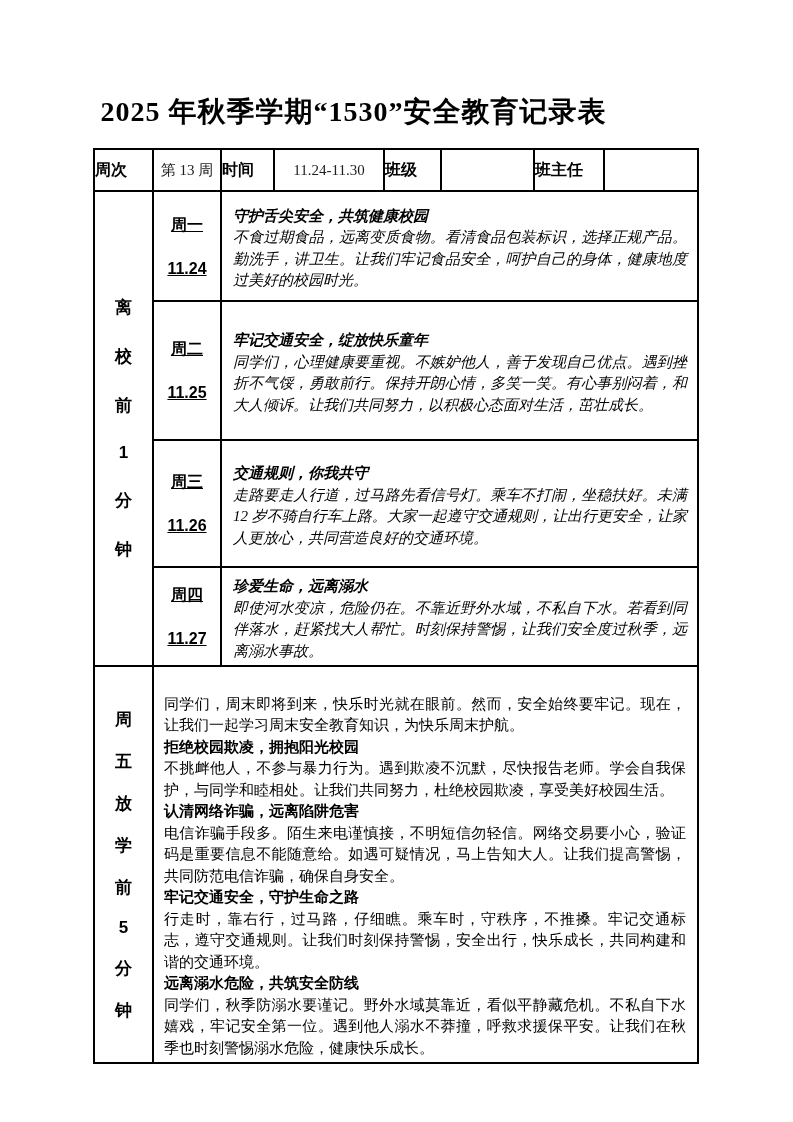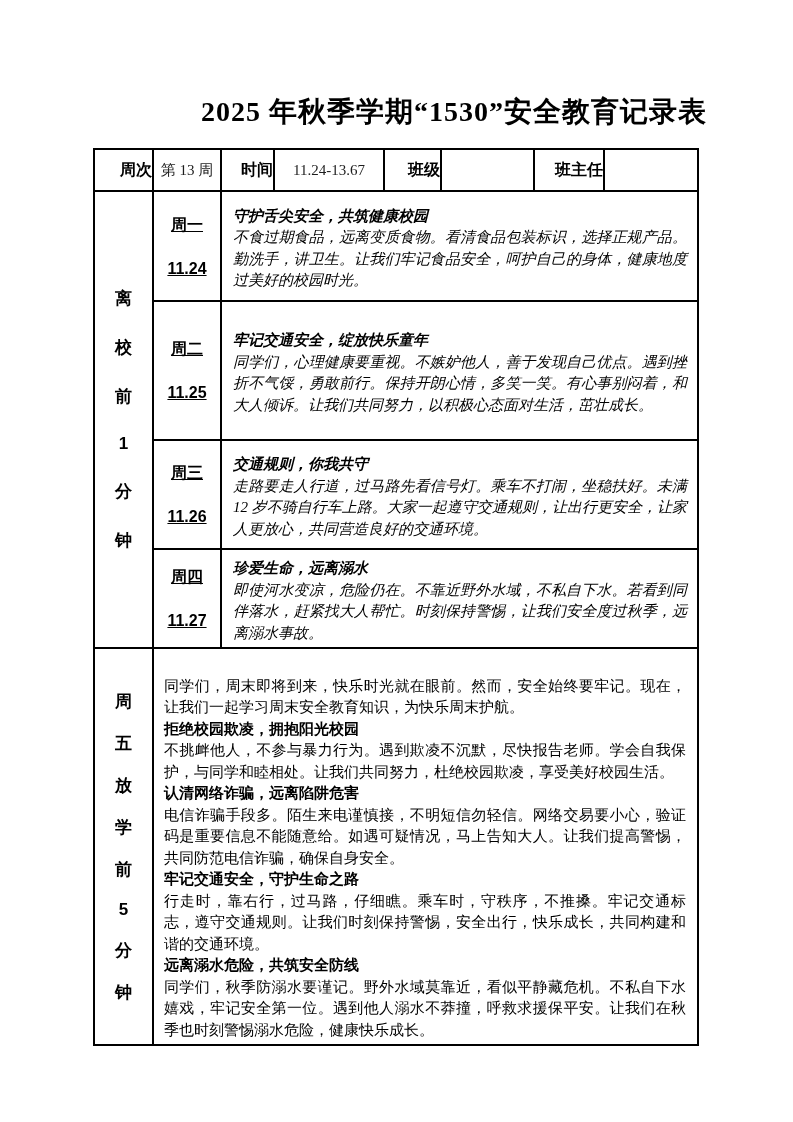--- a/index.html
+++ b/index.html
@@ -14,7 +14,7 @@
   .doc-title {
     position: absolute;
     top: 93px; left: 0; width: 707px;
-    text-align: right;
+    text-align: center;
     font-family: "Liberation Serif", serif;
     font-size: 28px;
     font-weight: bold;

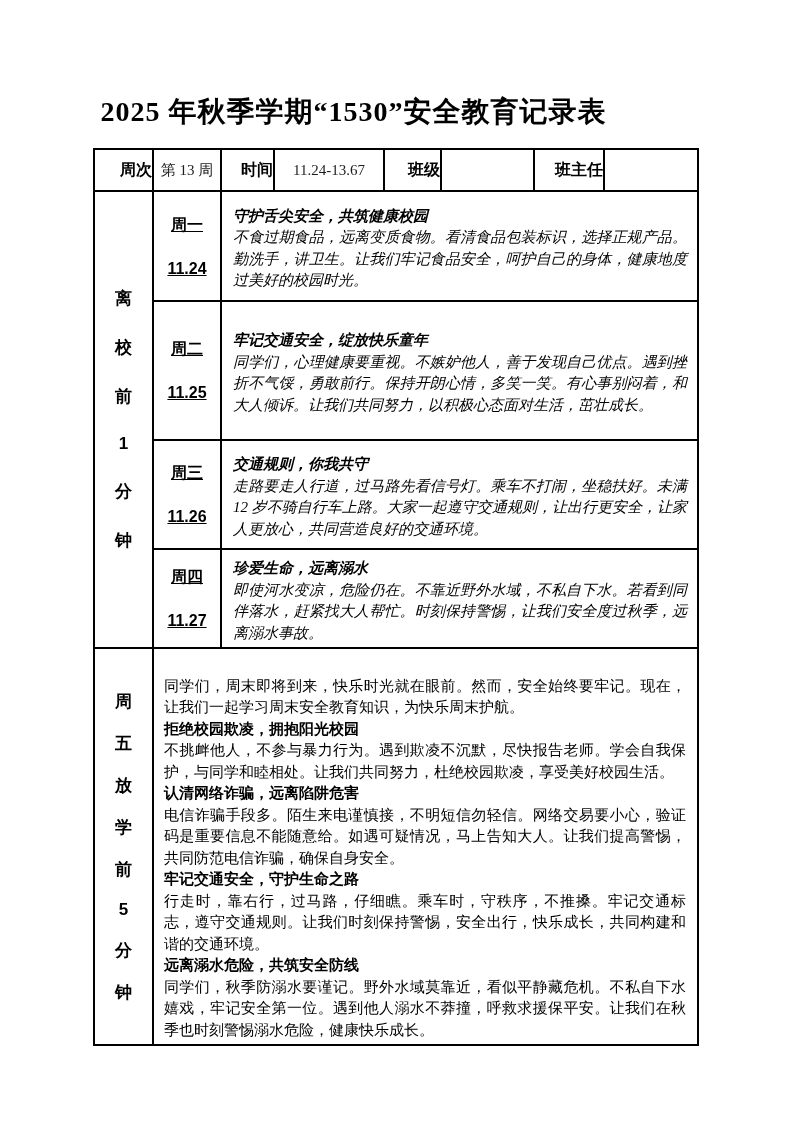--- a/index.html
+++ b/index.html
@@ -39,7 +39,7 @@
     font-family: "Liberation Sans", sans-serif;
     font-weight: bold;
     font-size: 16px;
-    text-align: right;
+    text-align: left;
   }
   td.hdr-value {
     font-family: "Liberation Serif", serif;

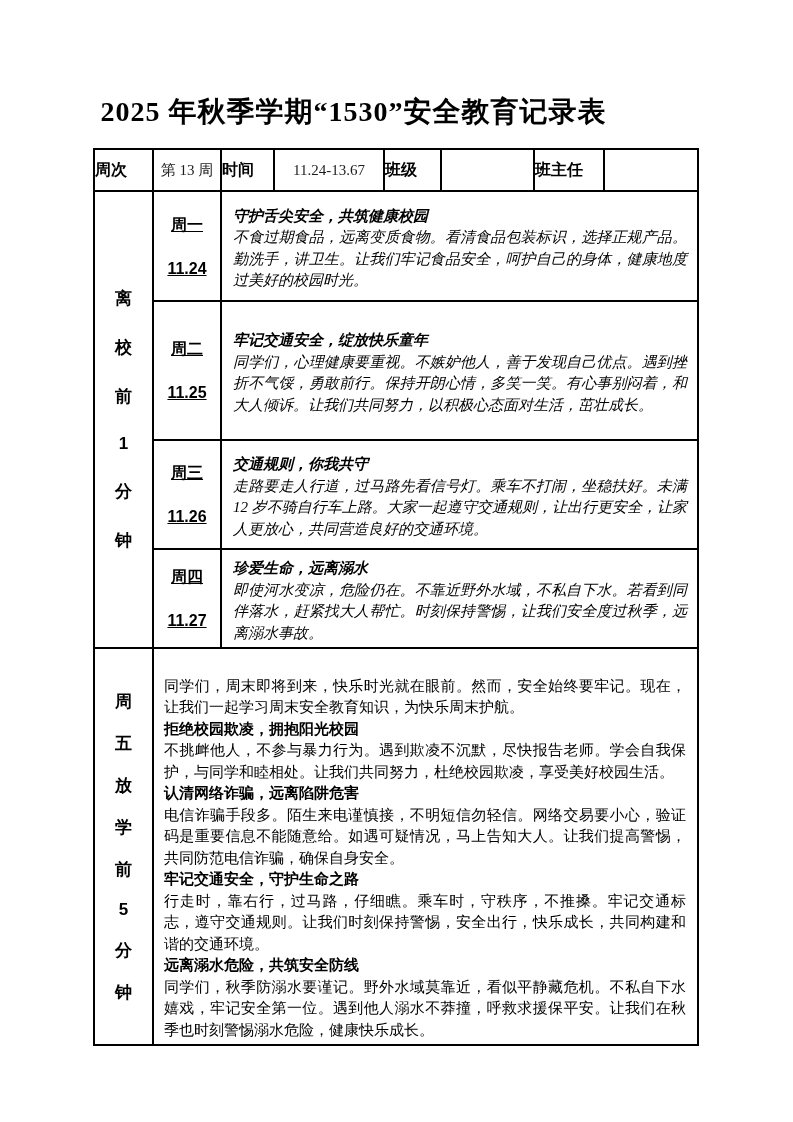--- a/index.html
+++ b/index.html
@@ -121,7 +121,7 @@
     <td class="hdr-label">周次</td>
     <td class="hdr-value">第 13 周</td>
     <td class="hdr-label">时间</td>
-    <td class="hdr-value">11.24-13.67</td>
+    <td class="hdr-value">11.24-11.30</td>
     <td class="hdr-label">班级</td>
     <td class="hdr-value"></td>
     <td class="hdr-label">班主任</td>

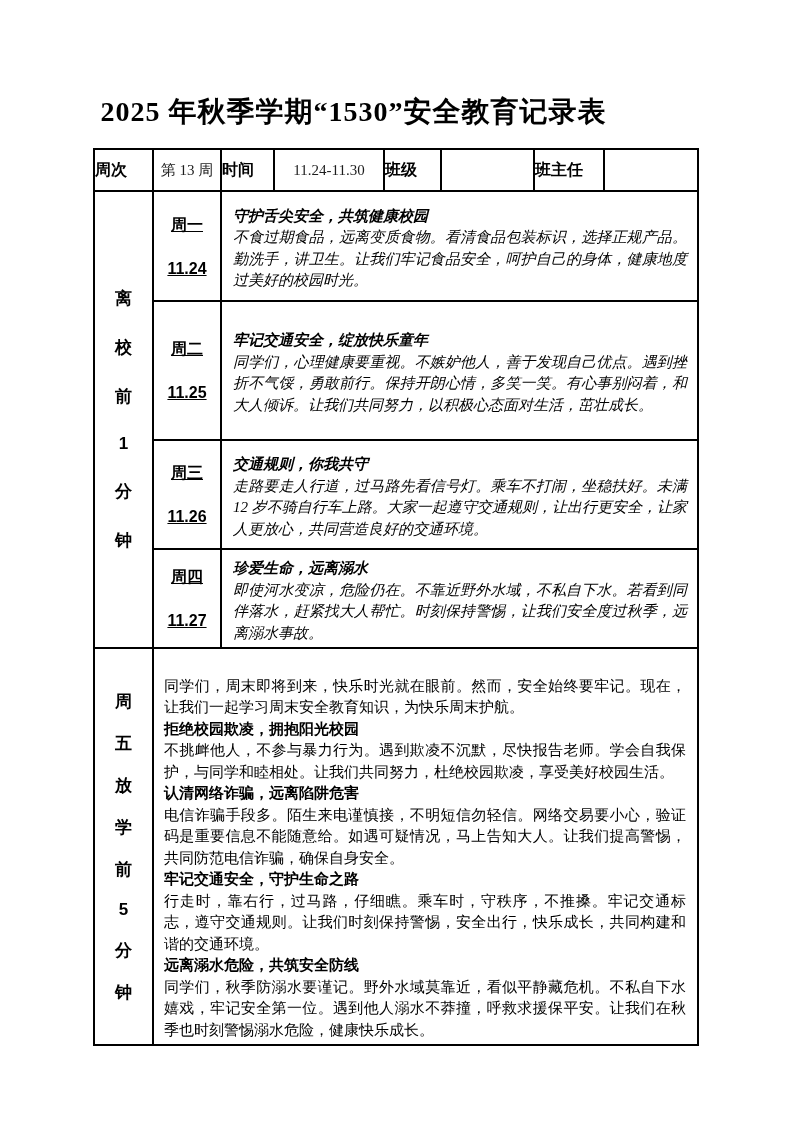--- a/index.html
+++ b/index.html
@@ -95,7 +95,7 @@
   }
   tr.row-day1 { height: 110px; }
   tr.row-day2 { height: 139px; }
-  tr.row-day3 { height: 109px; padding-left: 28px; }
+  tr.row-day3 { height: 127px; padding-left: 28px; }
   tr.row-day4 { height: 99px; }
   tr.row-friday { height: 397px; }
 </style>

